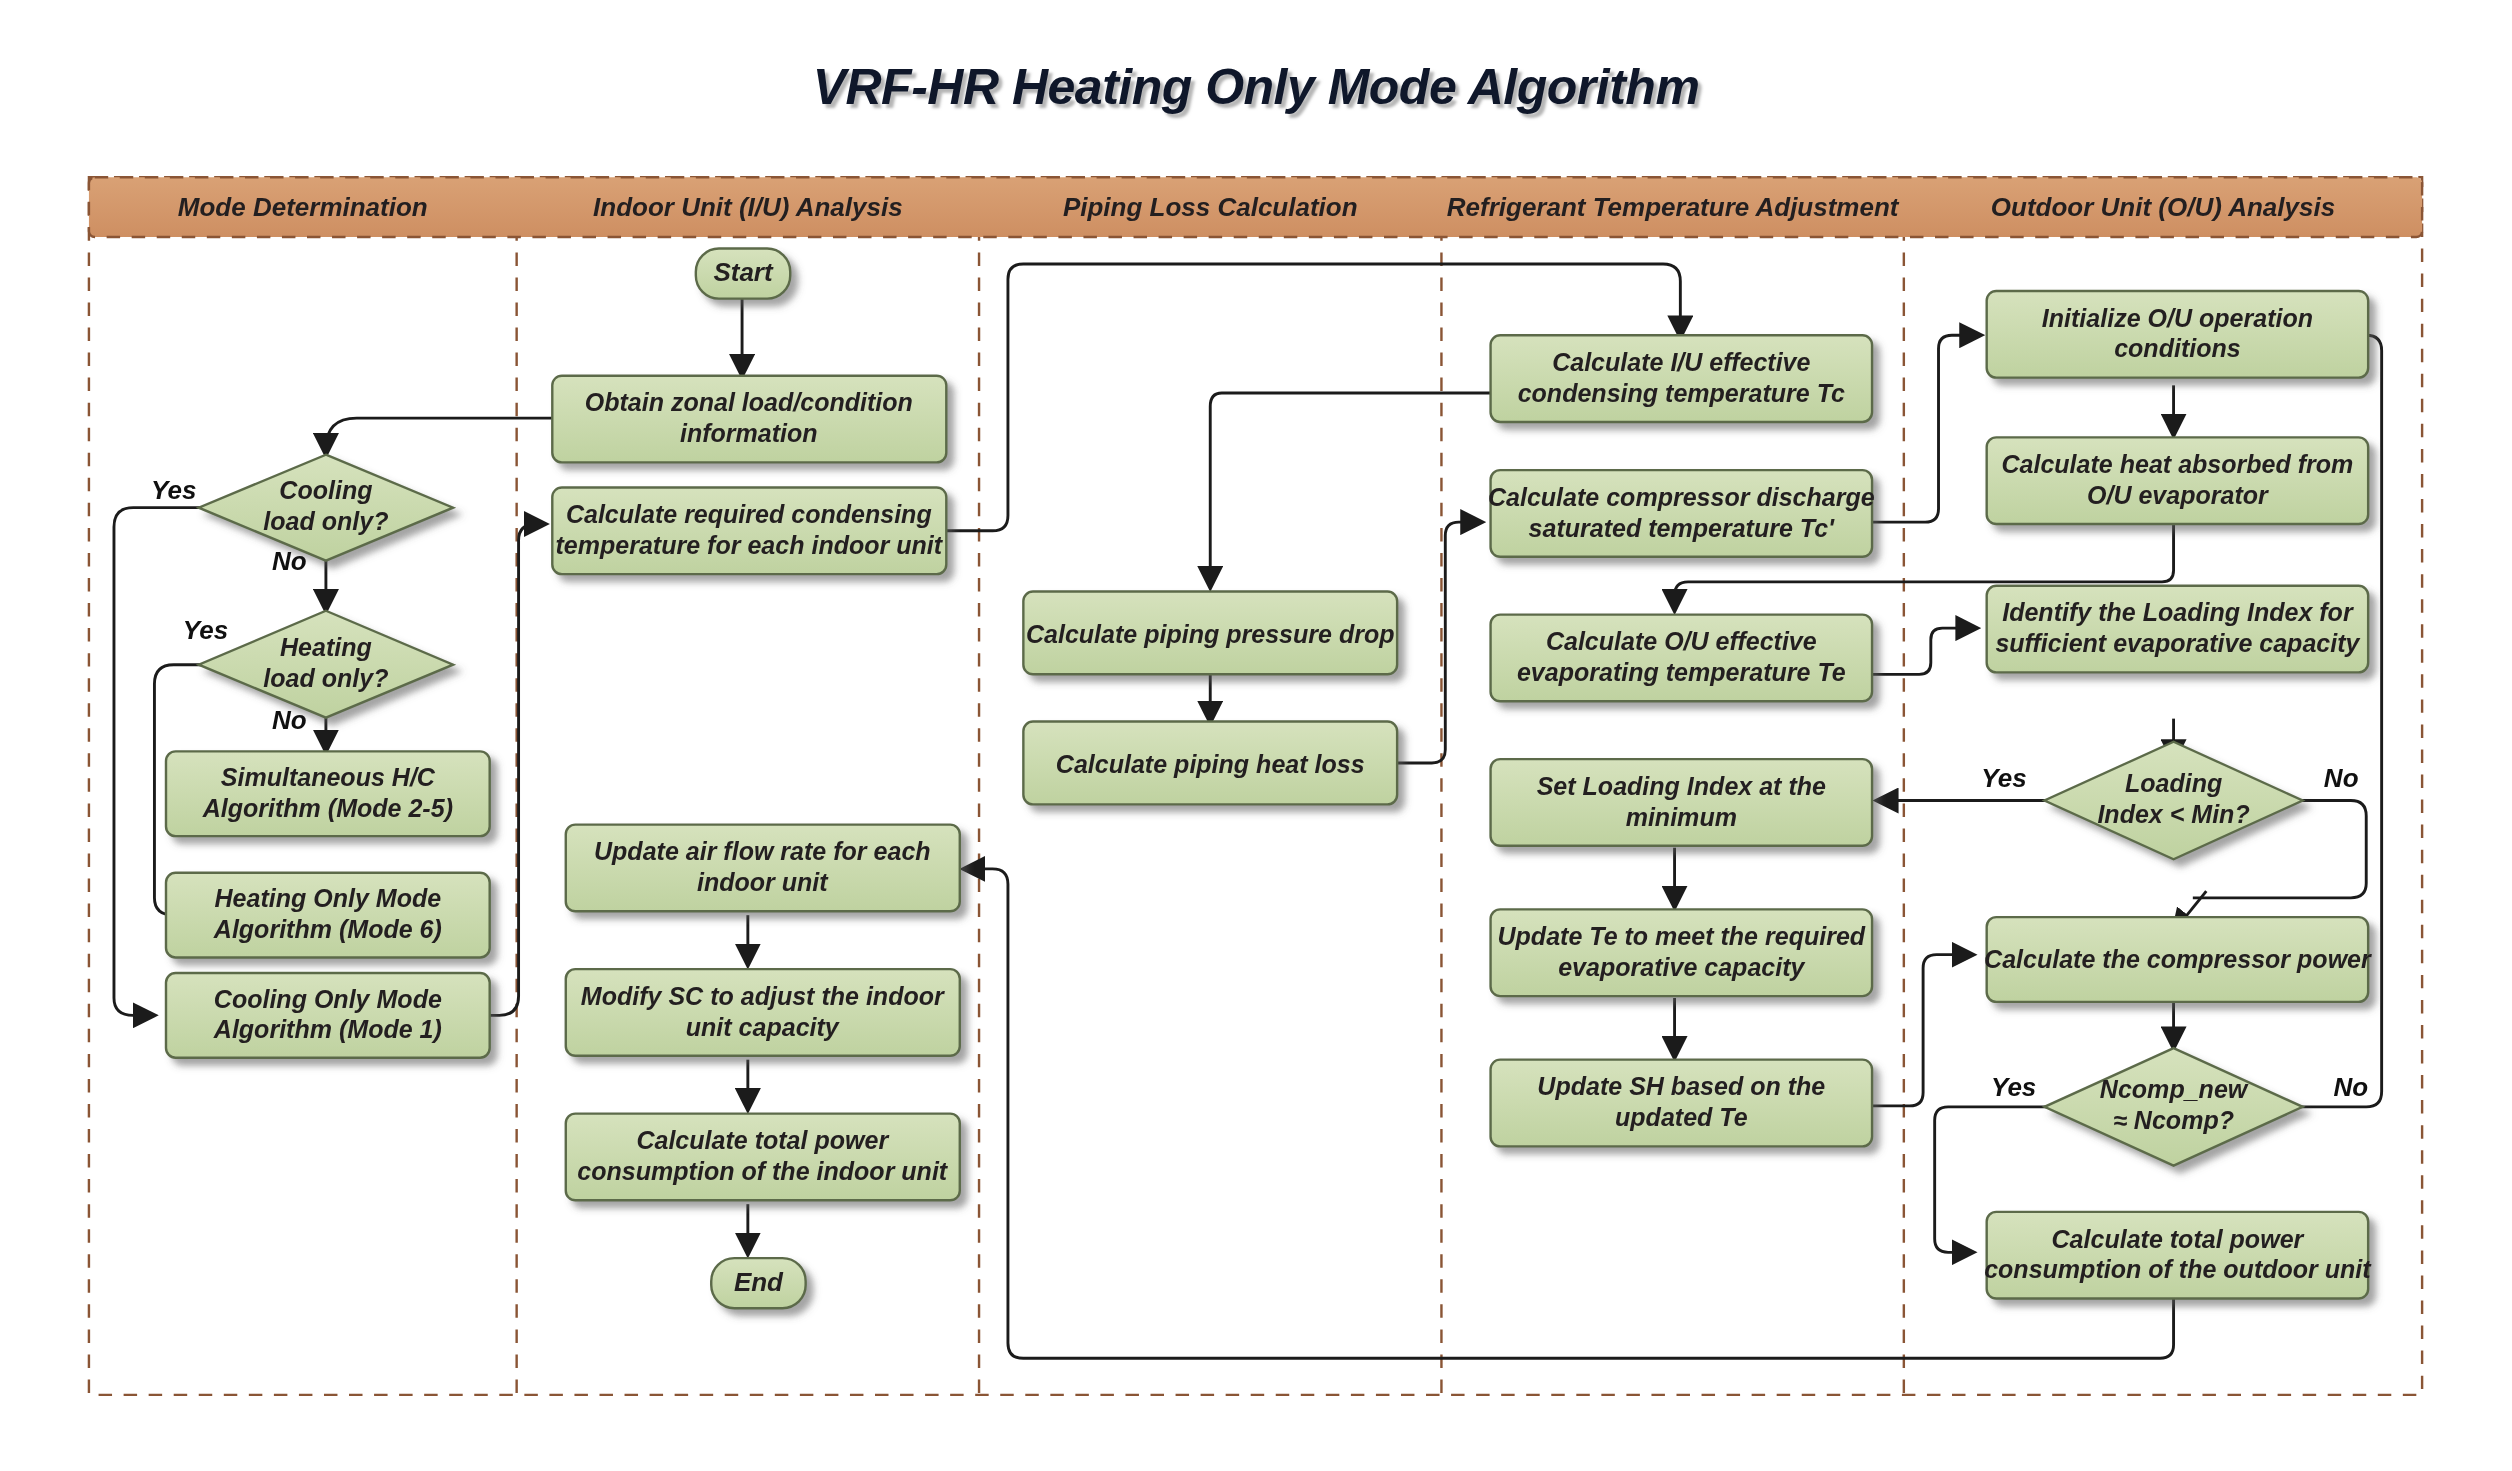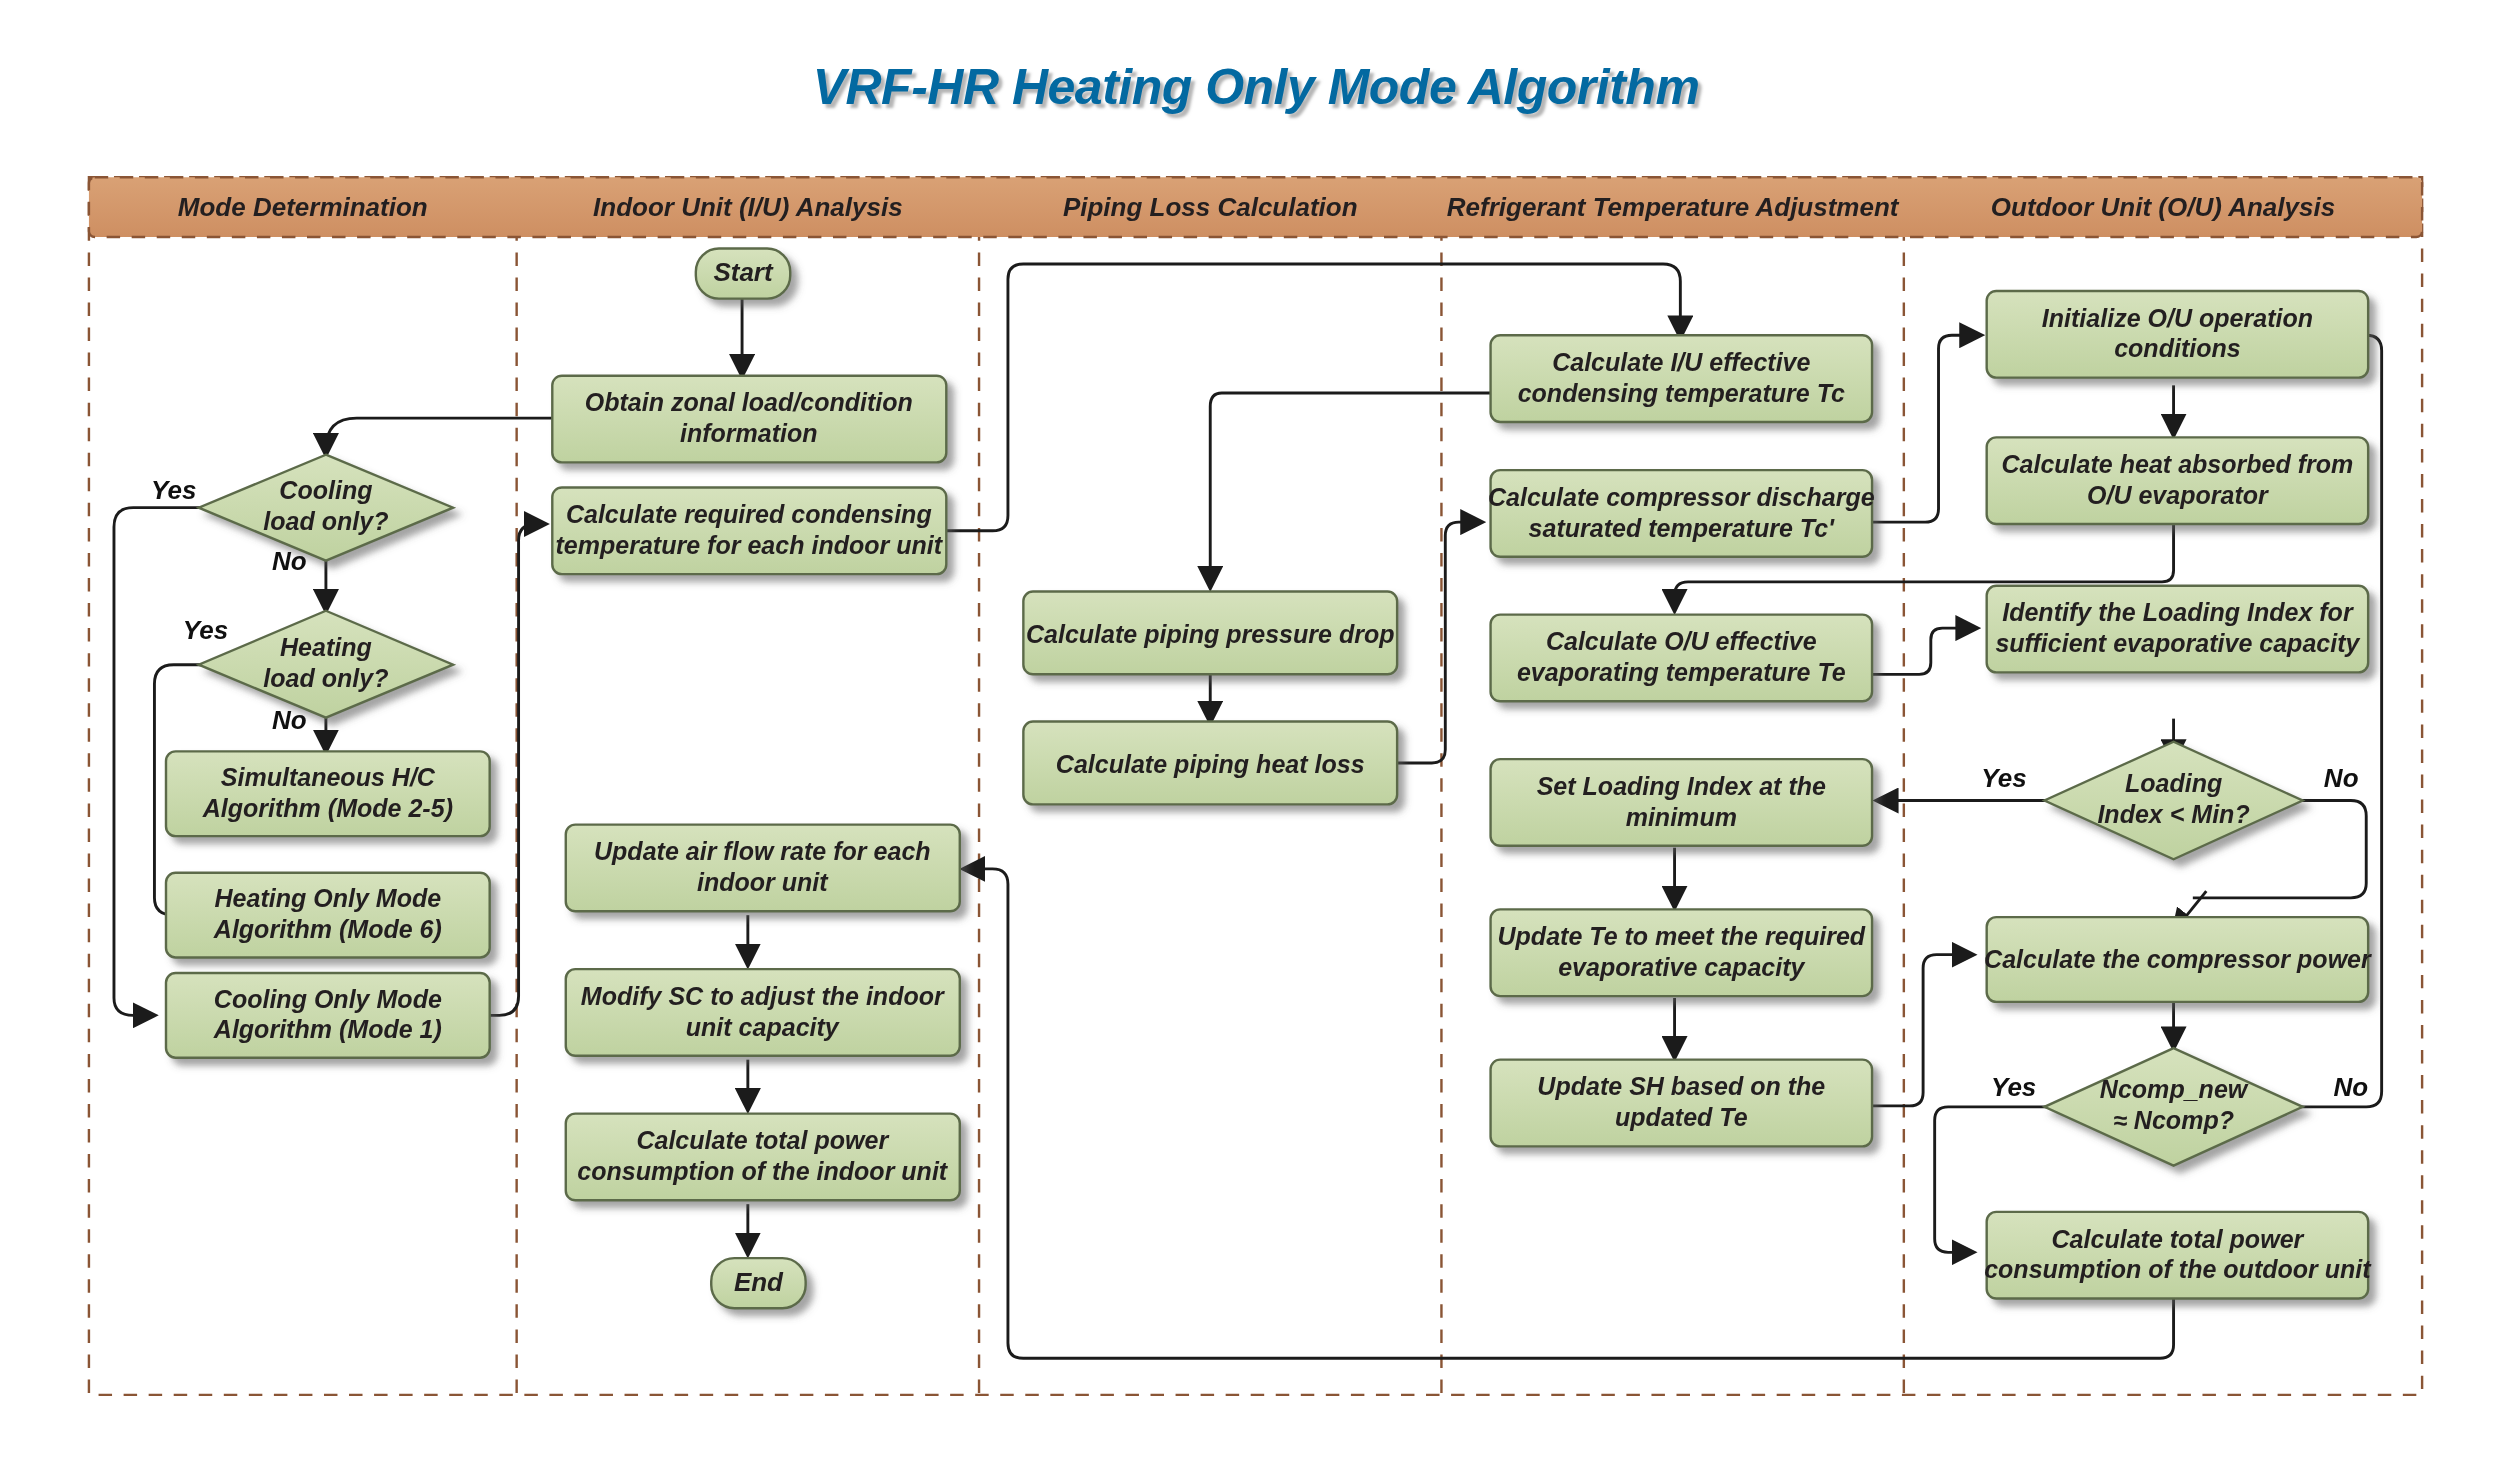--- a/index.html
+++ b/index.html
@@ -8,7 +8,7 @@
   #page-title{
     position:absolute;left:0;top:58px;width:2512px;text-align:center;
     font-family:"Liberation Sans",sans-serif;
-    font-size:50px;font-weight:bold;font-style:italic;color:#0369a1;
+    font-size:50px;font-weight:bold;font-style:italic;color:#0f172a;
     letter-spacing:-0.5px;
     text-shadow:3.9px 3.9px 2.9px rgba(120,120,120,0.55);
   }

